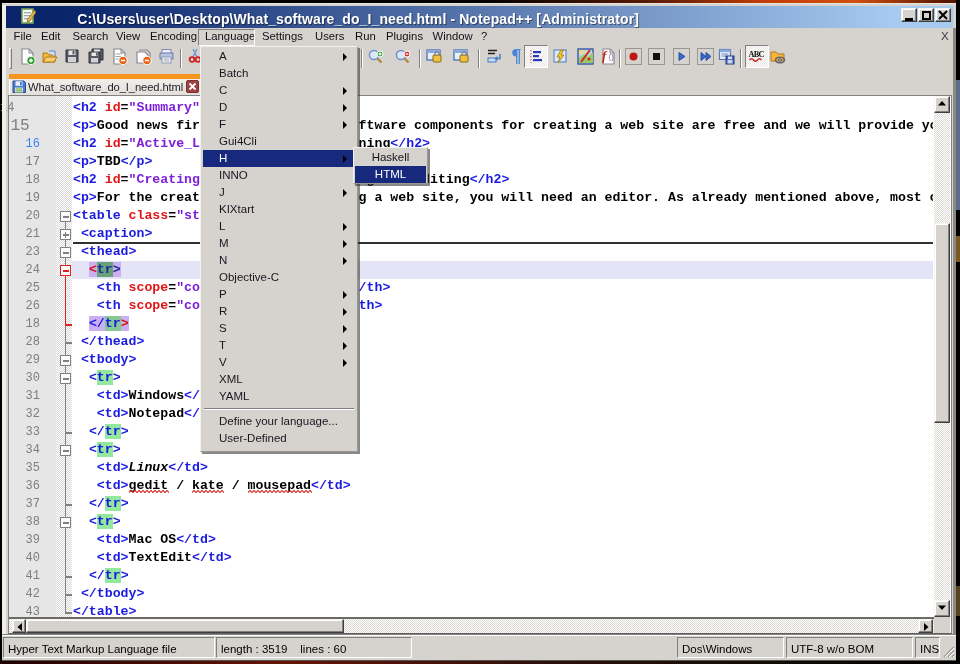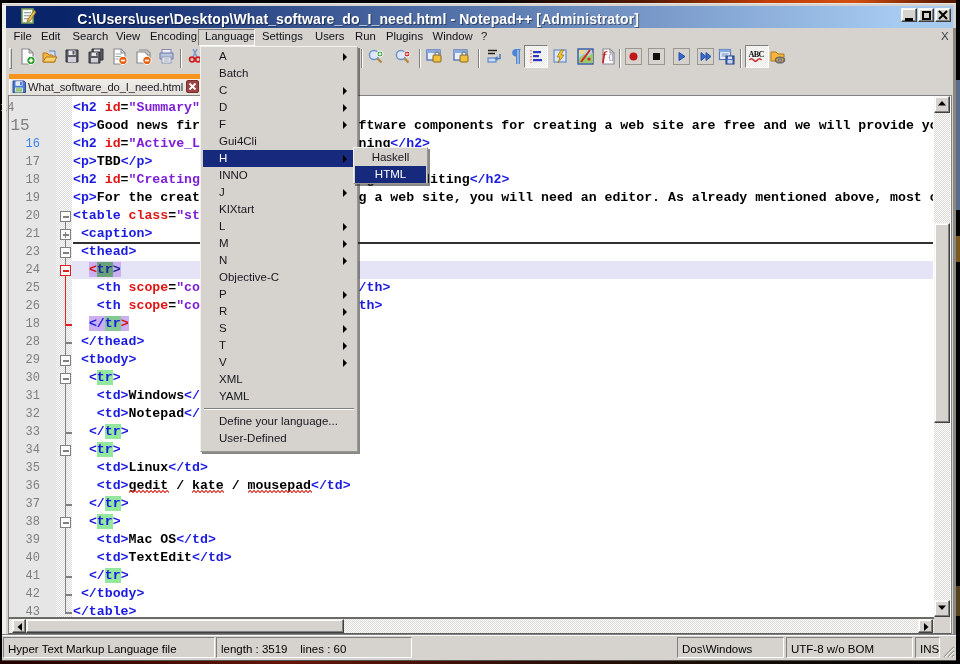--- a/index.html
+++ b/index.html
@@ -323,7 +323,7 @@
 <div class="cl" style="left:73.0px;top:405px;"><span style="color:#000000;">   </span><span style="color:#1a1ae0;">&lt;td&gt;</span><span style="color:#000000;">Notepad</span><span style="color:#1a1ae0;">&lt;/td&gt;</span></div>
 <div class="cl" style="left:73.0px;top:423px;"><span style="color:#000000;">  </span><span style="color:#1a1ae0;">&lt;/</span><span style="background:#93e89e;color:#1a1ae0;">tr</span><span style="color:#1a1ae0;">&gt;</span></div>
 <div class="cl" style="left:73.0px;top:441px;"><span style="color:#000000;">  </span><span style="color:#1a1ae0;">&lt;</span><span style="background:#93e89e;color:#1a1ae0;">tr</span><span style="color:#1a1ae0;">&gt;</span></div>
-<div class="cl" style="left:73.0px;top:459px;"><span style="color:#000000;">   </span><span style="color:#1a1ae0;">&lt;td&gt;</span><span style="color:#000000;">Linux</span><span style="color:#1a1ae0;">&lt;/td&gt;</span></div>
+<div class="cl" style="left:73.0px;top:459px;"><span style="color:#000000;">   </span><span style="color:#1a1ae0;">&lt;td&gt;</span><span style="color:#000000;font-style:italic;">Linux</span><span style="color:#1a1ae0;">&lt;/td&gt;</span></div>
 <div class="cl" style="left:73.0px;top:477px;"><span style="color:#000000;">   </span><span style="color:#1a1ae0;">&lt;td&gt;</span><span style="color:#000000;">gedit / kate / mousepad</span><span style="color:#1a1ae0;">&lt;/td&gt;</span></div>
 <div style="left:128.6px;top:490.2px;width:40px;height:3px;">
     <svg width="40" height="3" viewBox="0 0 40 3" preserveAspectRatio="none">

